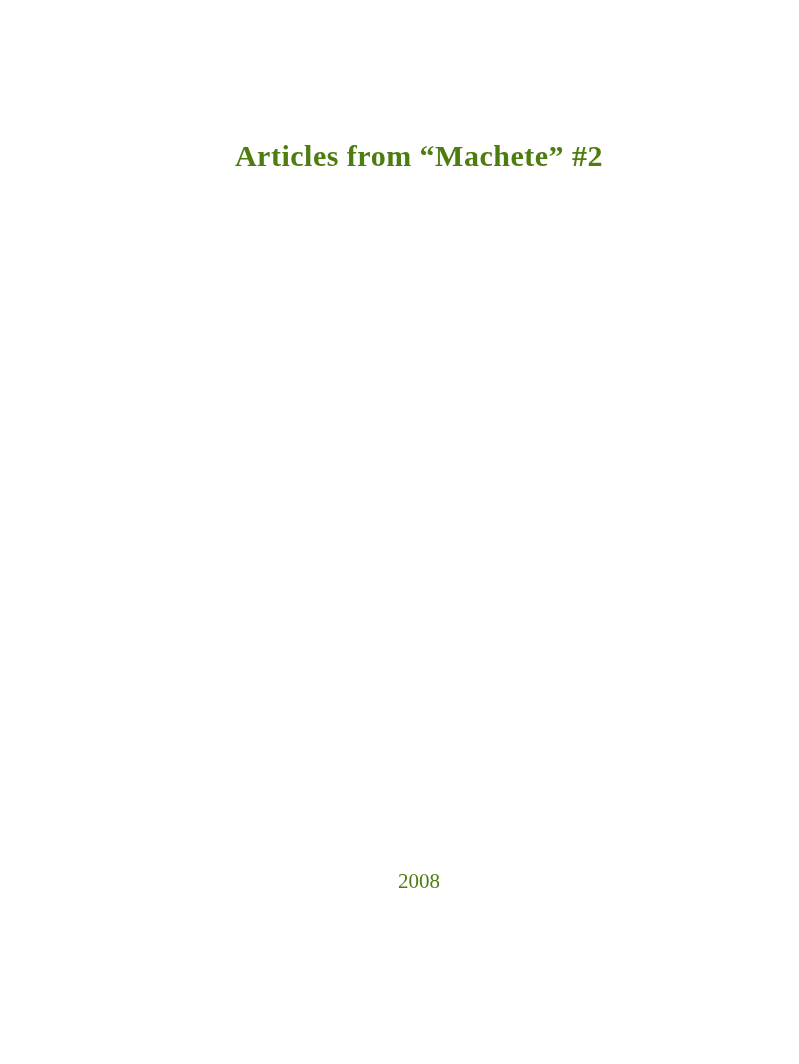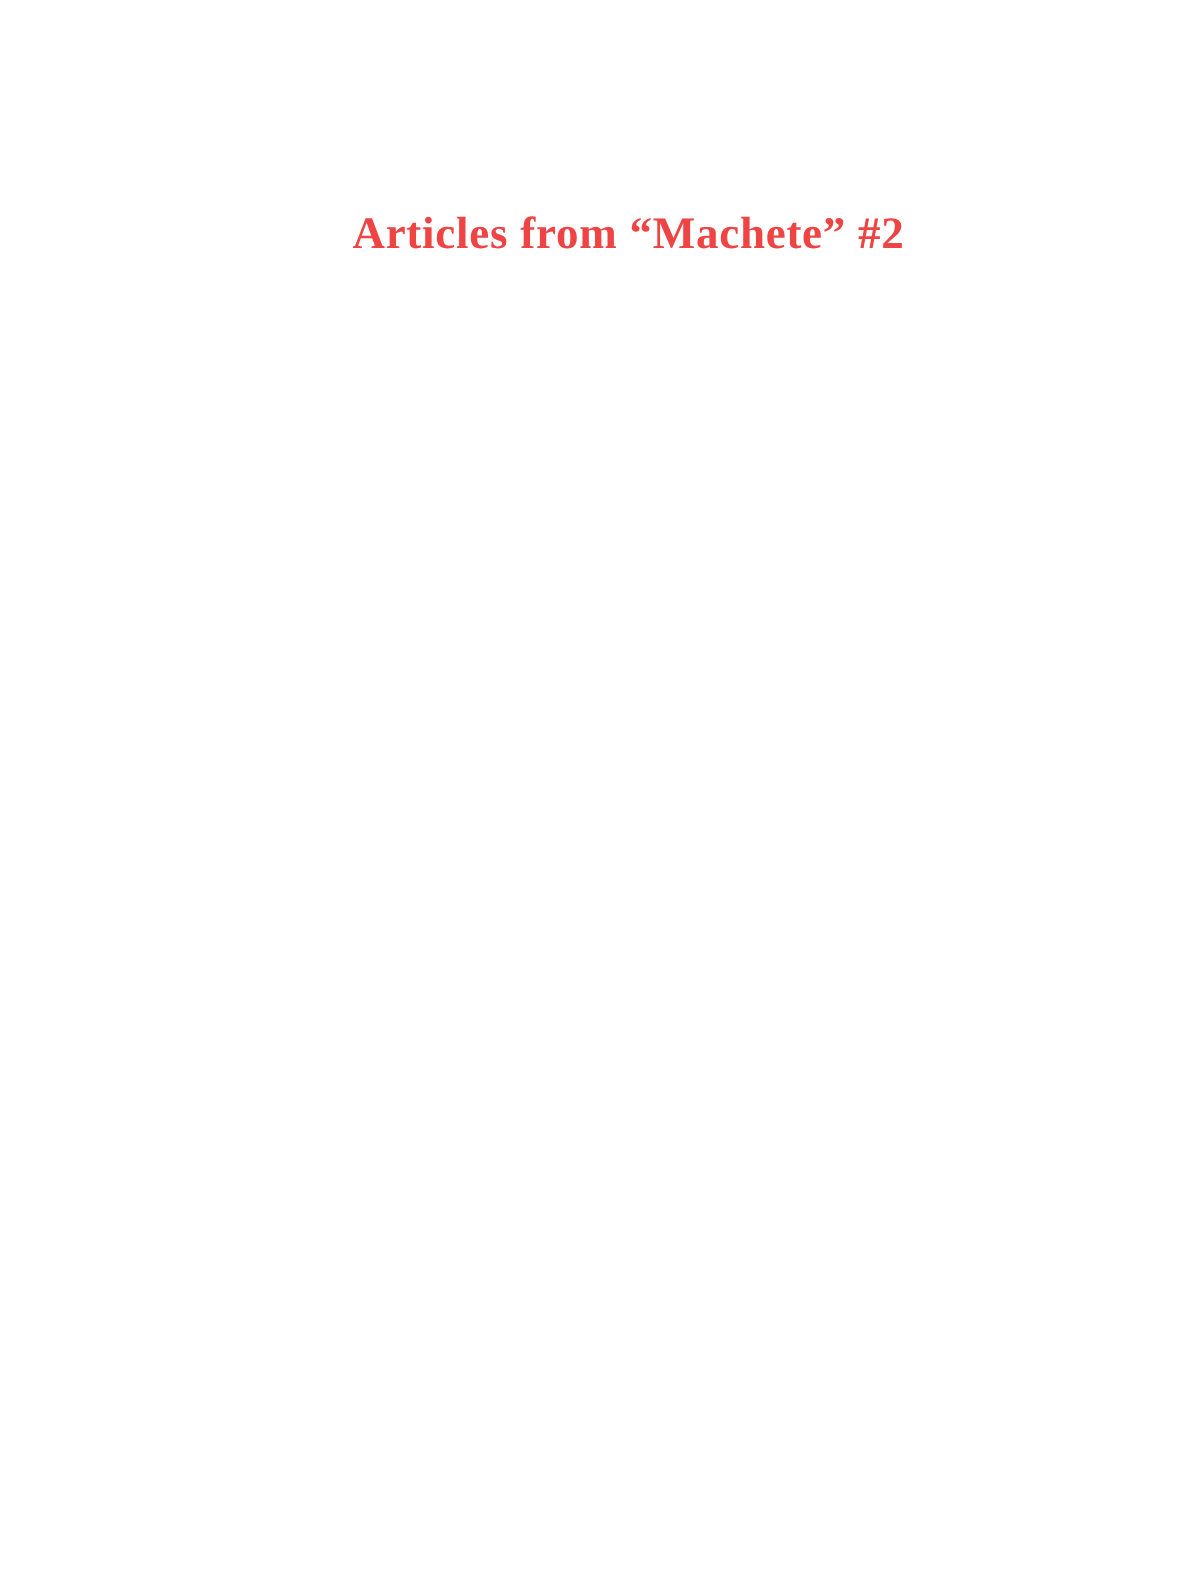--- a/index.html
+++ b/index.html
@@ -21,7 +21,7 @@
     left: 39px;
     right: 0;
     text-align: center;
-    color: #ef4444;
+    color: #4d7c0f;
   }
   .doc-title {
     top: 139px;

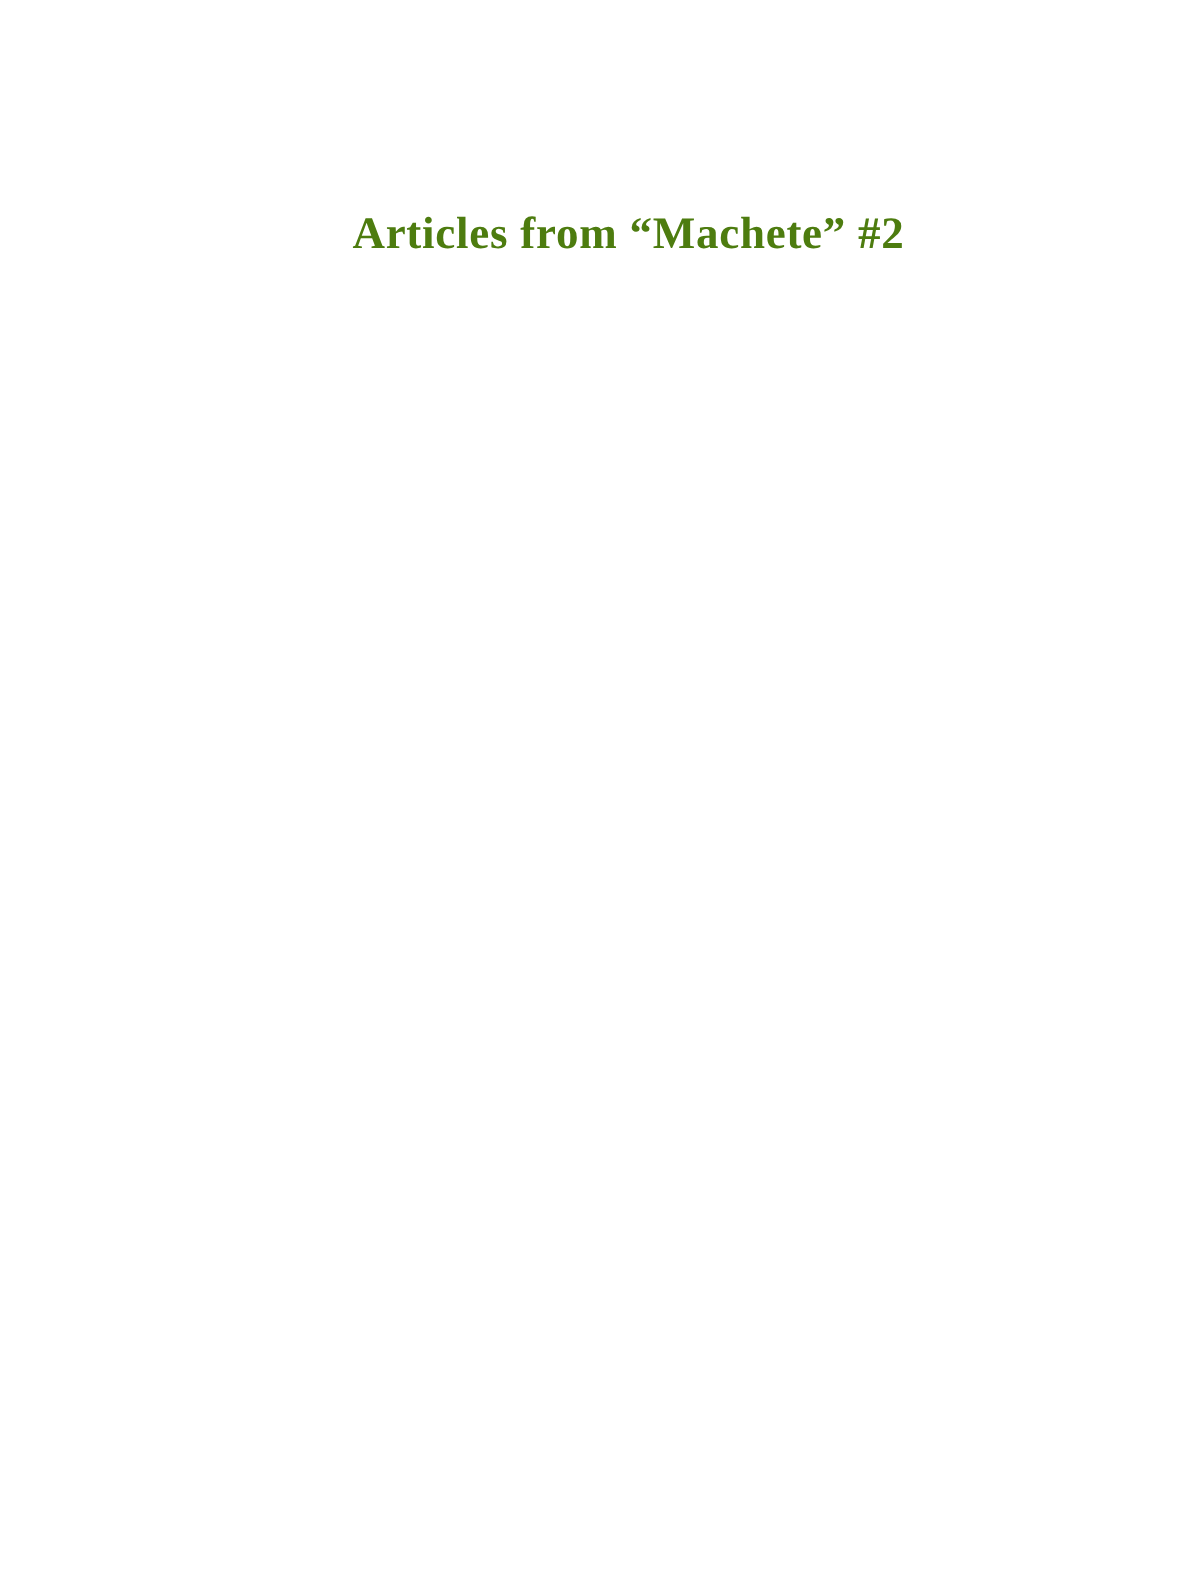--- a/index.html
+++ b/index.html
@@ -46,6 +46,7 @@
 
 <div class="page">
   <div class="text-line doc-title">Articles from “Machete” #2</div>
+  <div class="text-line doc-year">2008</div>
 </div>
 
 </body></html>

